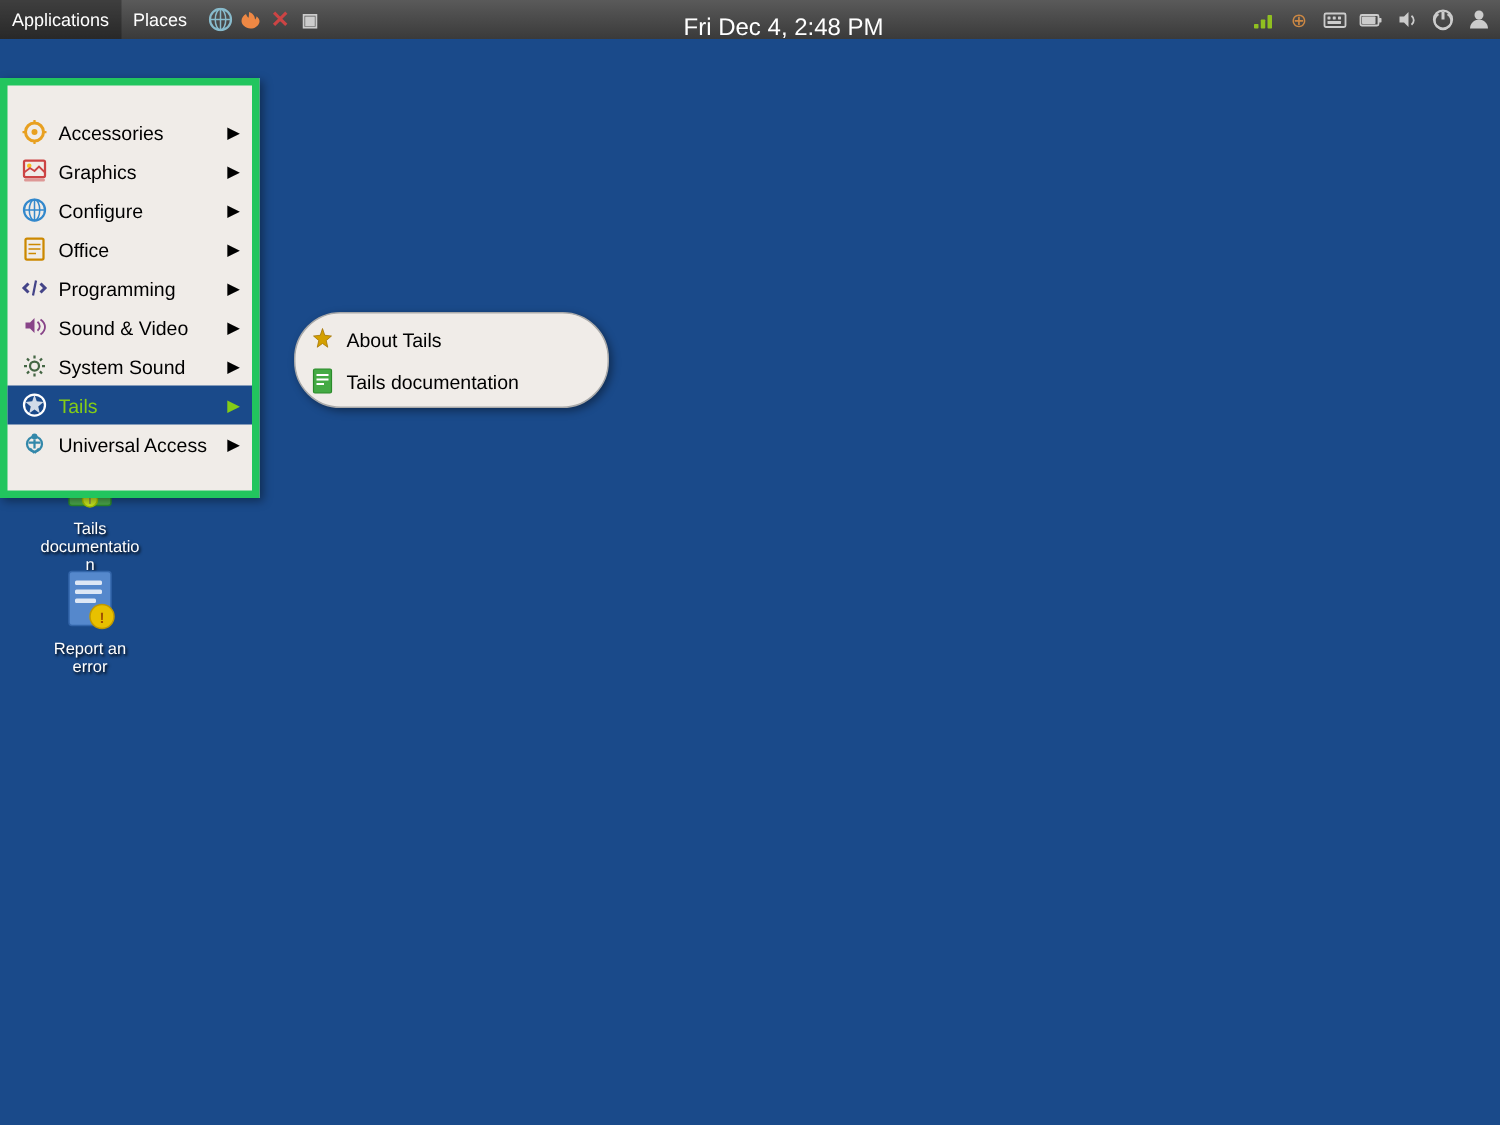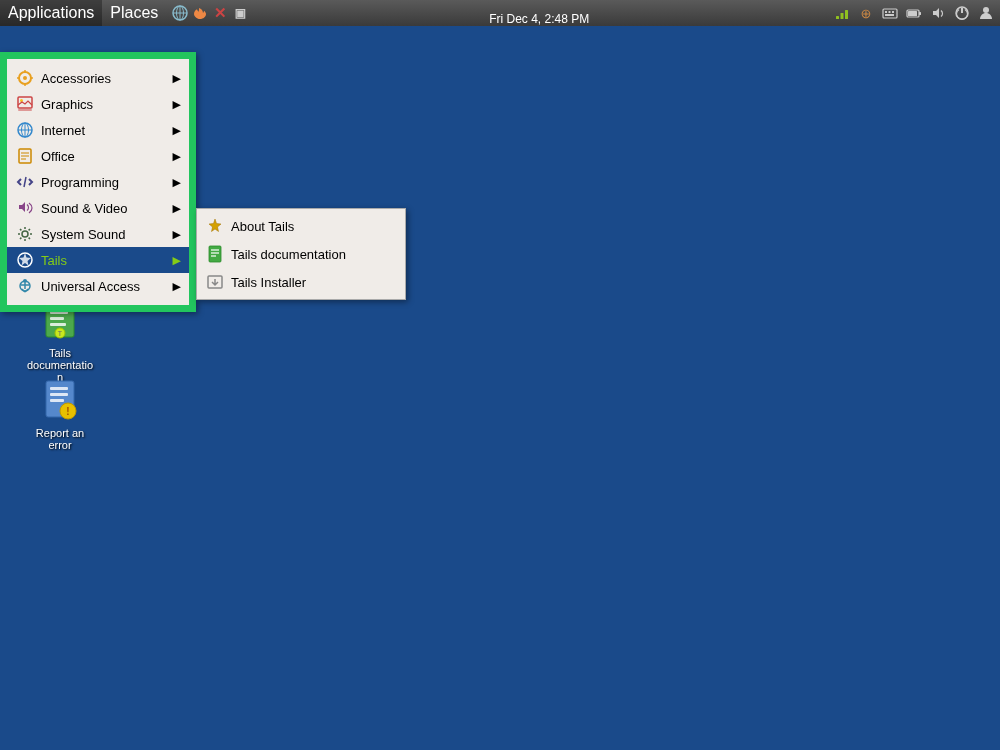--- a/index.html
+++ b/index.html
@@ -37,7 +37,7 @@
       display: flex;
       align-items: center;
       cursor: pointer;
-      font-size: 16px;
+      font-size: 12px;
       white-space: nowrap;
     }
     .taskbar-btn.active { background: rgba(0,0,0,0.3); }

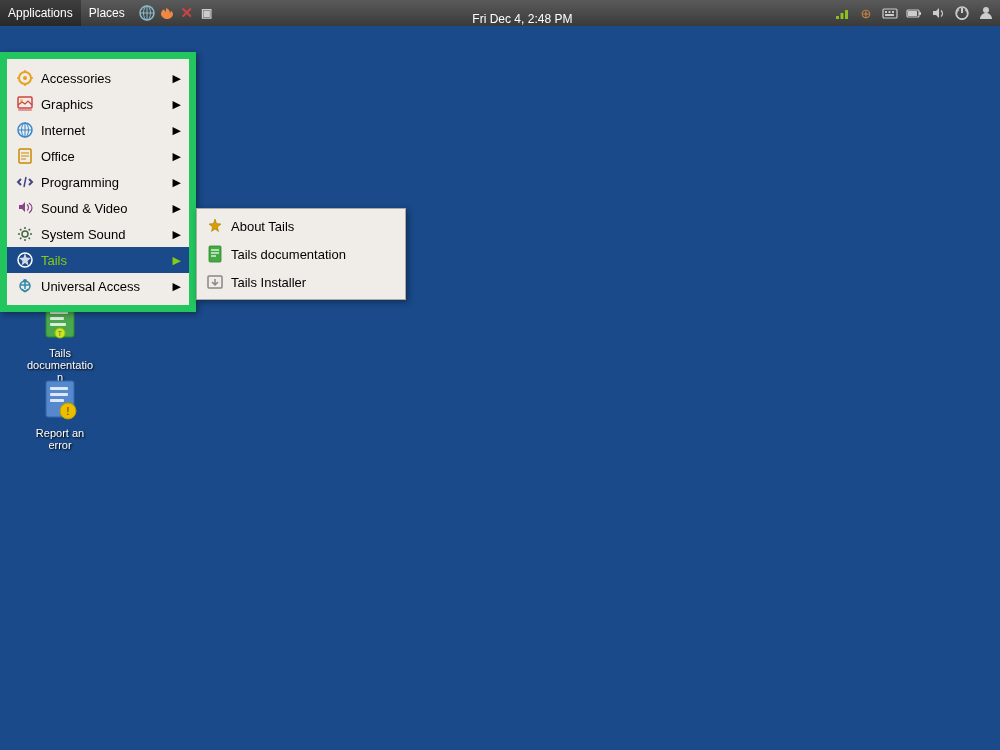--- a/index.html
+++ b/index.html
@@ -48,7 +48,7 @@
       justify-content: center;
       align-items: center;
       color: #fff;
-      font-size: 12px;
+      font-size: 16px;
       margin-top: 12px;
     }
 

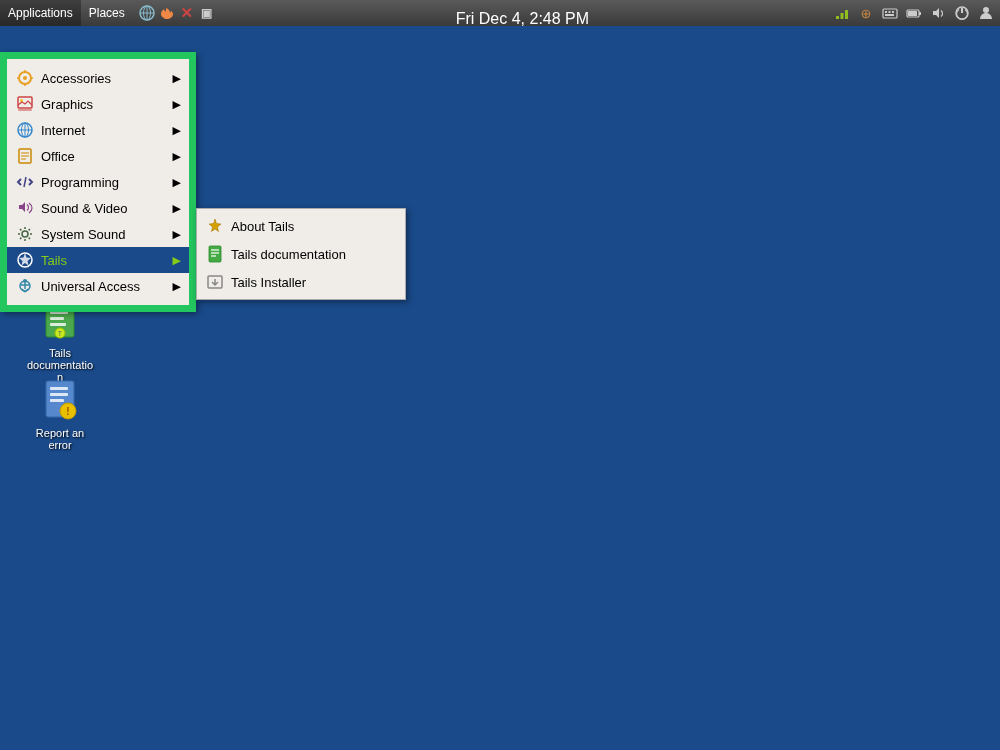--- a/index.html
+++ b/index.html
@@ -112,12 +112,12 @@
       position: absolute;
       top: 26px;
       left: 0;
-      width: 196px;
+      width: 173px;
       background: #f0ece8;
-      border: 7px solid #22c55e;
+      border: 5px solid #22c55e;
       box-shadow: 2px 2px 6px rgba(0,0,0,0.4);
       z-index: 200;
-      padding: 6px 0;
+      padding: 18px 0;
     }
 
     .menu-item {

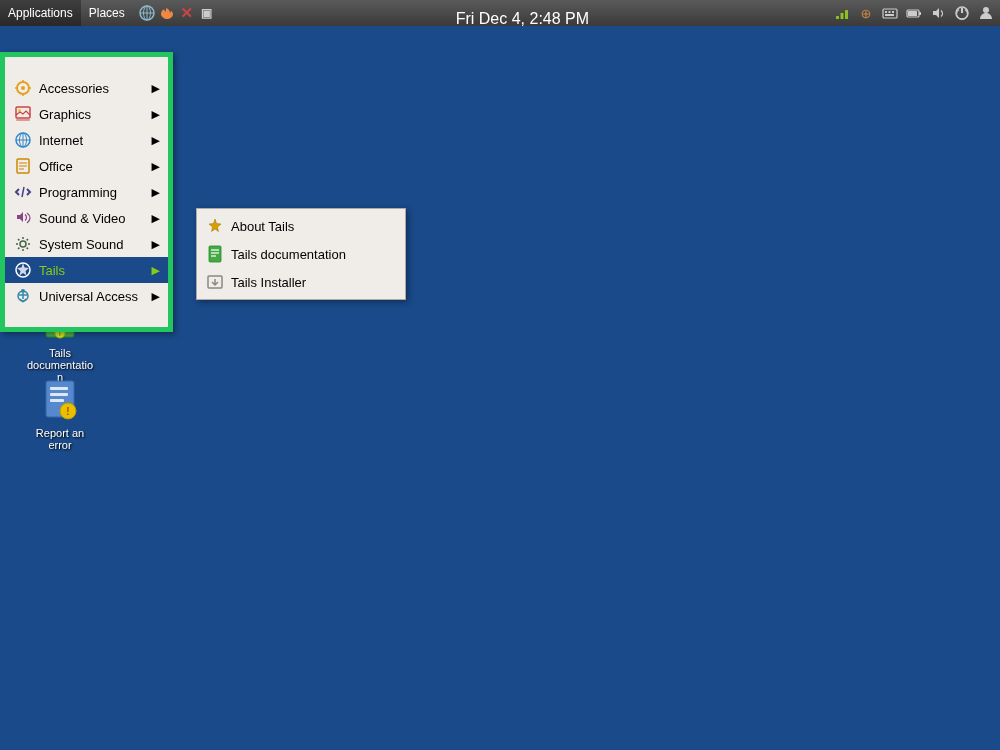--- a/index.html
+++ b/index.html
@@ -376,7 +376,7 @@
             <line x1="9" y1="2" x2="9" y2="16" stroke="#3388cc" stroke-width="1"></line>
           </svg>
       </span>
-      <span>Internet</span>
+      <span>Configure</span>
       <span class="arrow">▶</span>
     </div>
 

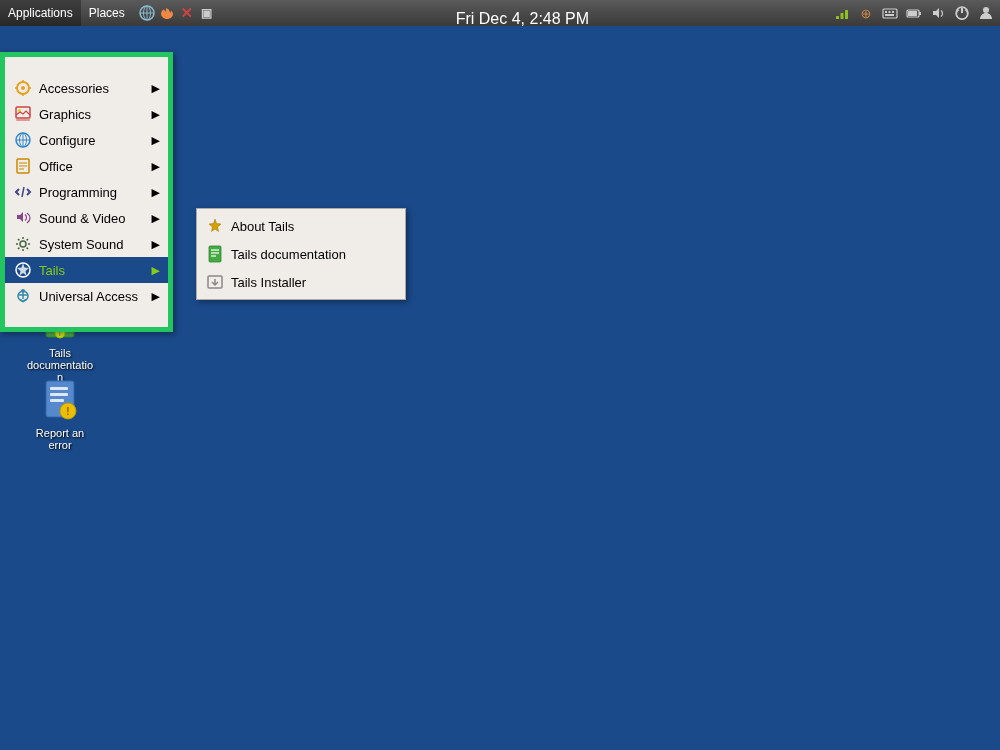--- a/index.html
+++ b/index.html
@@ -164,6 +164,7 @@
     
     #tails-submenu {
       top: calc(26px + 4 * 23px + 6 * 23px); 
+      border-radius: 31px;
     }
 
     .submenu-item {

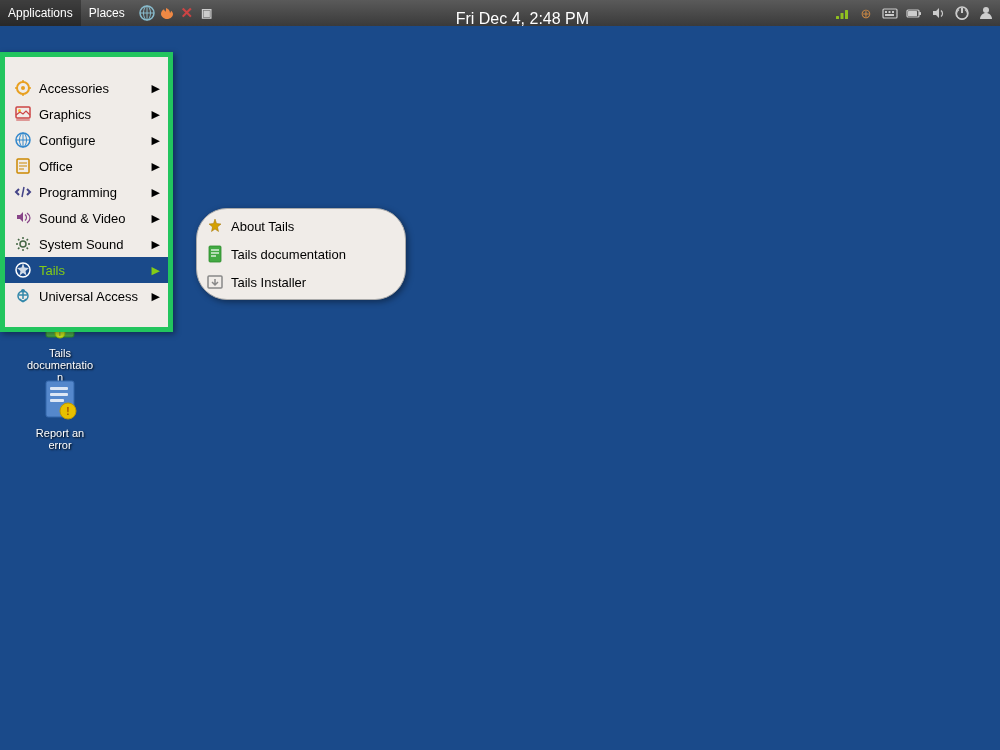--- a/index.html
+++ b/index.html
@@ -481,15 +481,6 @@
       <span>Tails documentation</span>
     </div>
 
-    <div class="submenu-item">
-      <span class="sub-icon installer-icon">
-        <svg width="18" height="18" viewBox="0 0 18 18">
-            <rect x="2" y="3" width="14" height="12" rx="1" fill="none" stroke="#888" stroke-width="1.5"></rect>
-            <path d="M9 6 L9 12 M6 9 L9 12 L12 9" stroke="#888" stroke-width="1.5" fill="none"></path>
-          </svg>
-      </span>
-      <span>Tails Installer</span>
-    </div>
   </div>
 
 </div>

